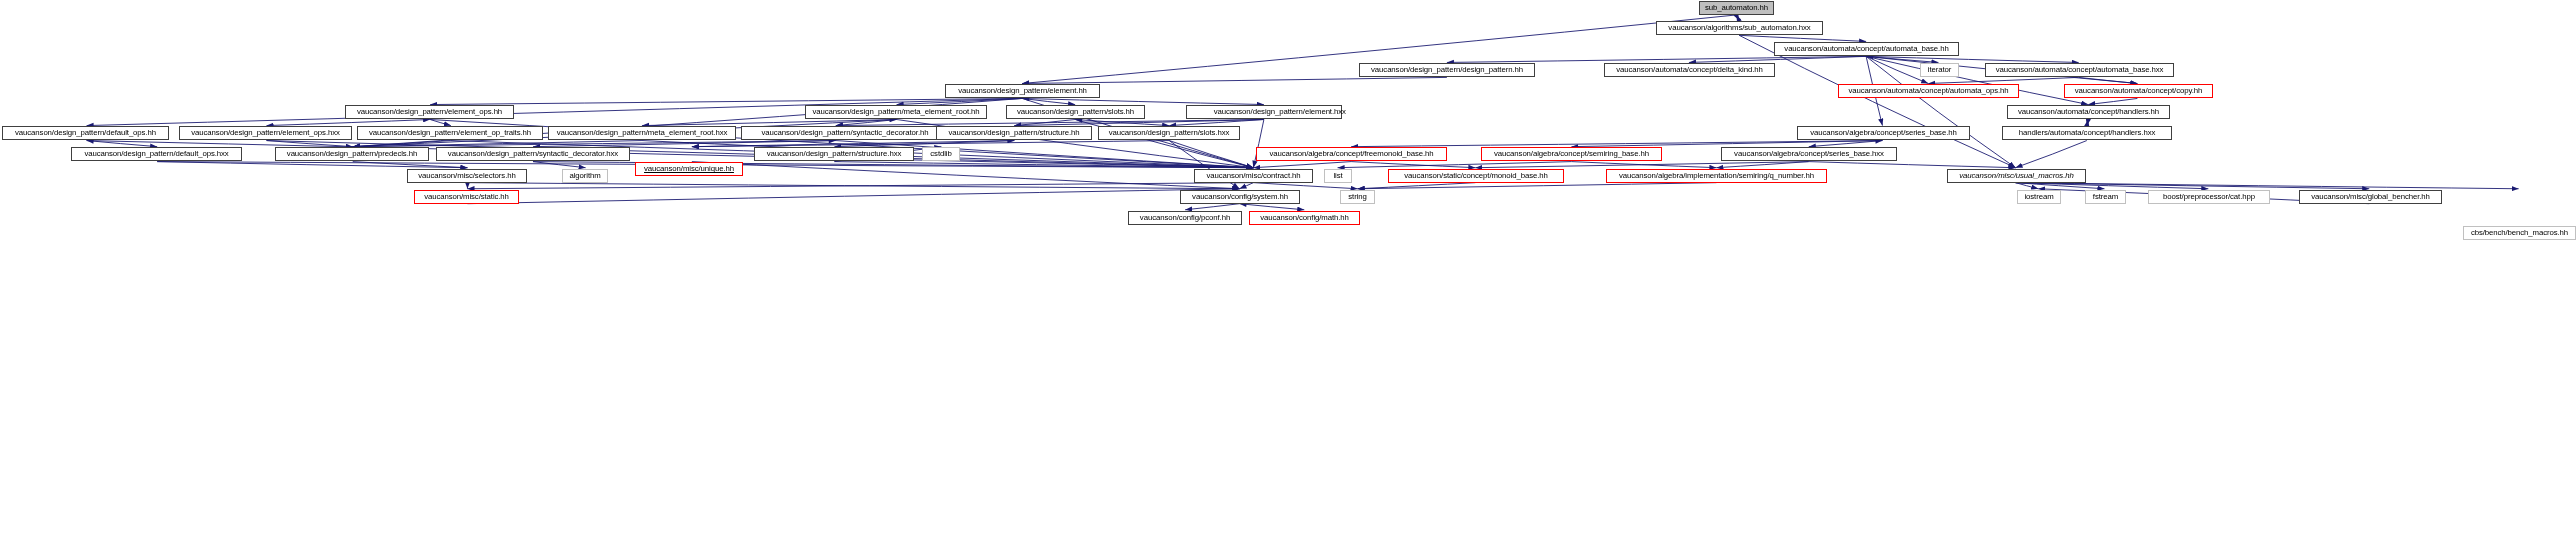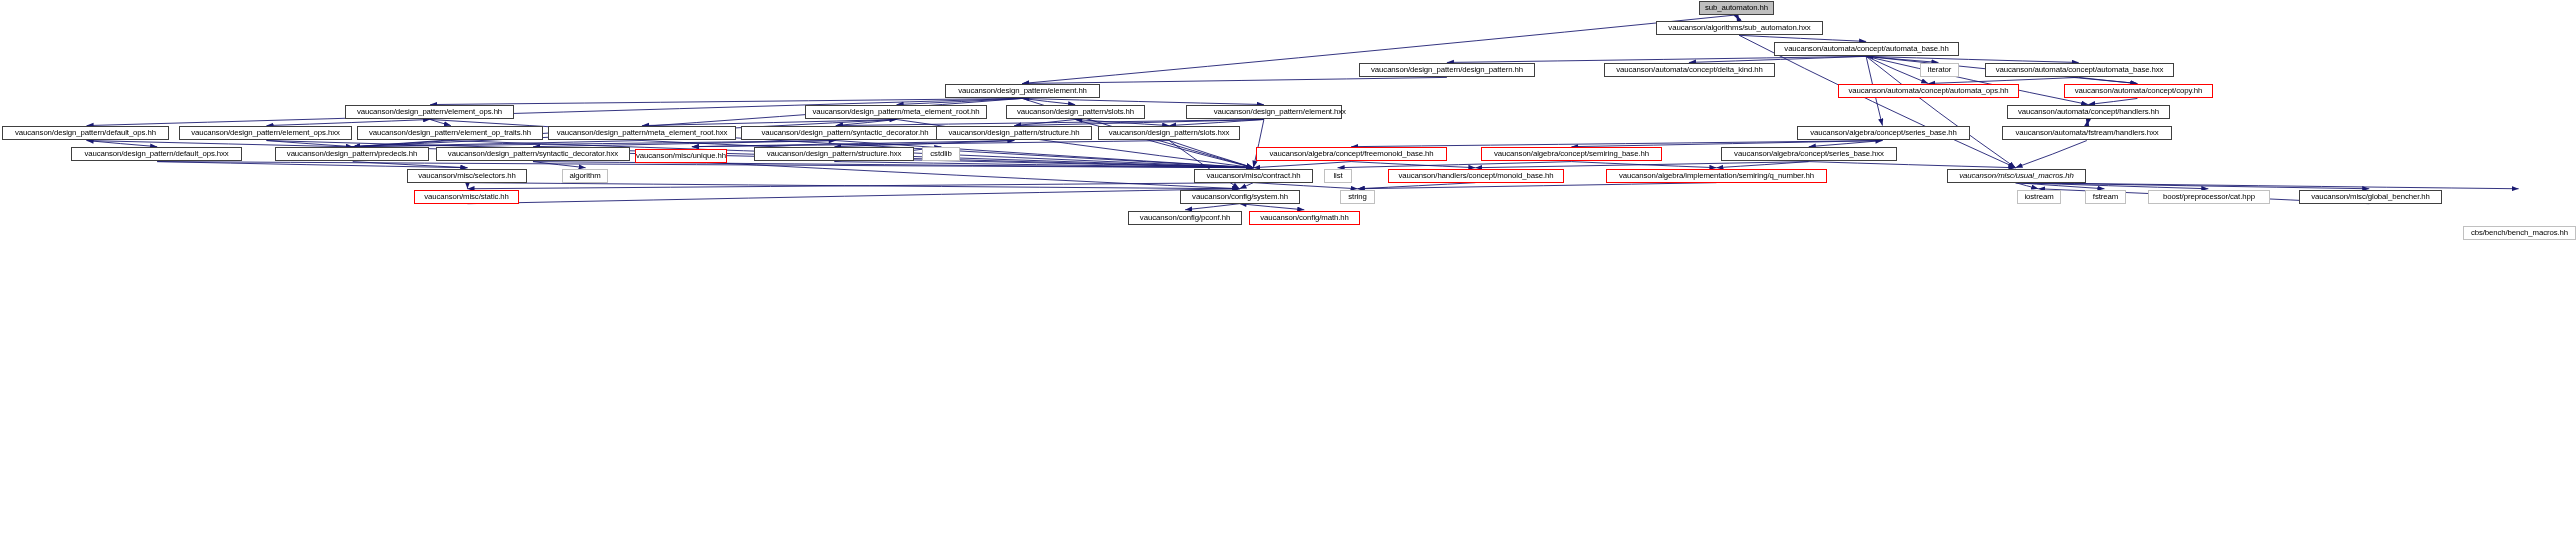--- a/index.html
+++ b/index.html
@@ -161,7 +161,7 @@
       <div class="node solid" style="left: 936px; top: 126px; width: 156px;">vaucanson/design_pattern/structure.hh</div>
       <div class="node solid" style="left: 1098px; top: 126px; width: 142px;">vaucanson/design_pattern/slots.hxx</div>
       <div class="node solid" style="left: 1797px; top: 126px; width: 173px;">vaucanson/algebra/concept/series_base.hh</div>
-      <div class="node solid" style="left: 2002px; top: 126px; width: 170px;">vaucanson/automata/fstream/handlers.hxx</div>
+      <div class="node solid" style="left: 2002px; top: 126px; width: 170px;">handlers/automata/concept/handlers.hxx</div>
       <div class="node solid" style="left: 71px; top: 147px; width: 171px;">vaucanson/design_pattern/default_ops.hxx</div>
       <div class="node solid" style="left: 275px; top: 147px; width: 154px;">vaucanson/design_pattern/predecls.hh</div>
       <div class="node solid" style="left: 436px; top: 147px; width: 194px;">vaucanson/design_pattern/syntactic_decorator.hxx</div>

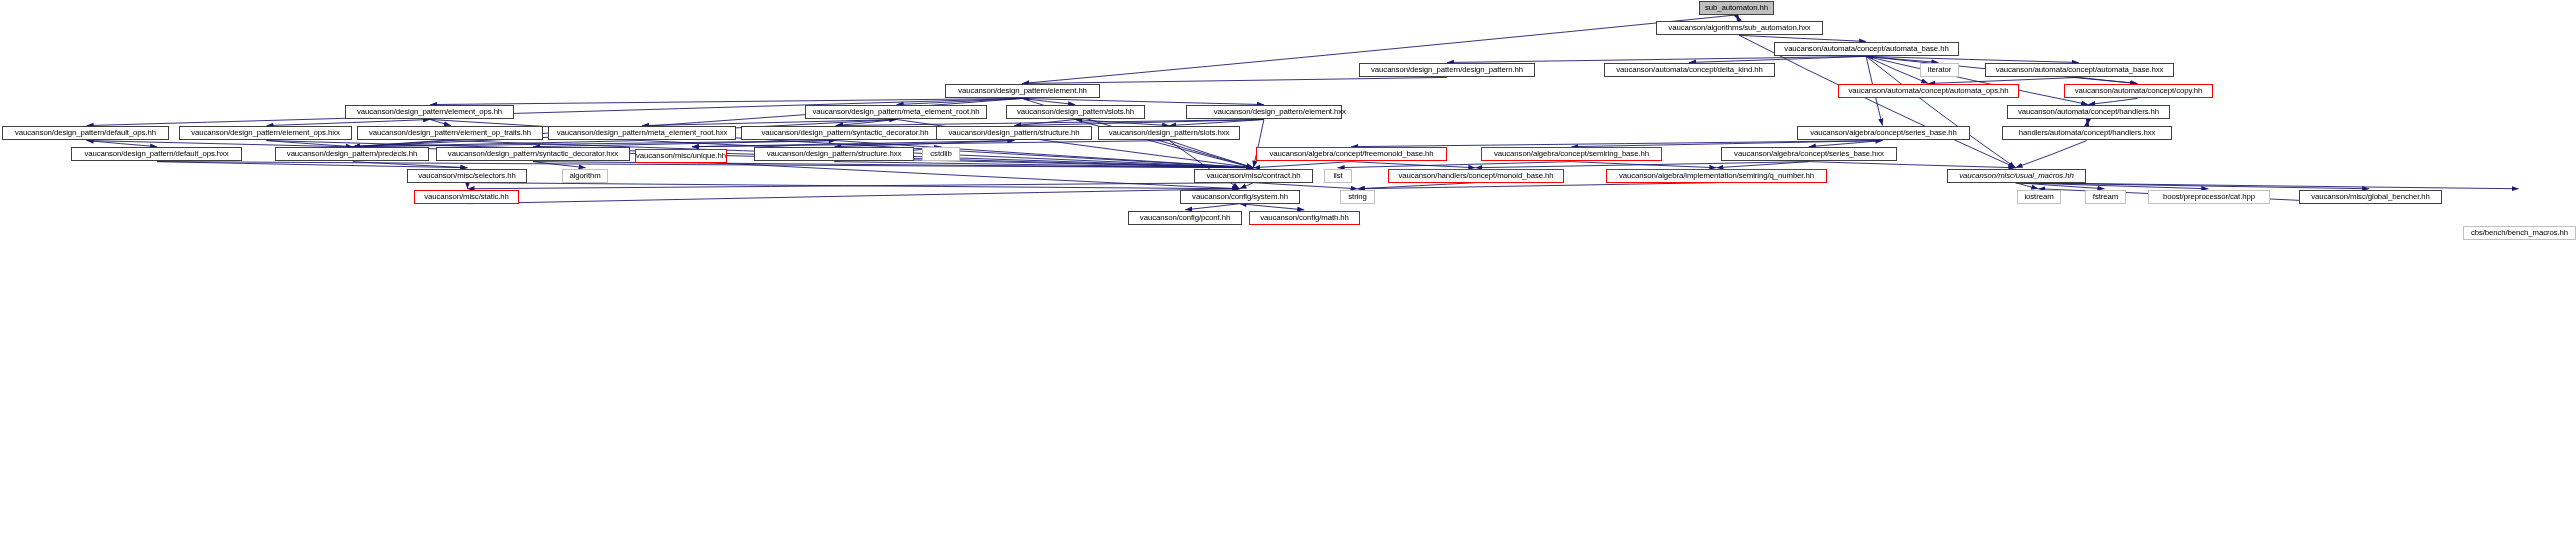--- a/index.html
+++ b/index.html
@@ -165,7 +165,7 @@
       <div class="node solid" style="left: 71px; top: 147px; width: 171px;">vaucanson/design_pattern/default_ops.hxx</div>
       <div class="node solid" style="left: 275px; top: 147px; width: 154px;">vaucanson/design_pattern/predecls.hh</div>
       <div class="node solid" style="left: 436px; top: 147px; width: 194px;">vaucanson/design_pattern/syntactic_decorator.hxx</div>
-      <div class="node red" style="left: 635px; top: 149px; width: 92px;">vaucanson/misc/unique.hh</div>
+      <div class="node red" style="left: 635px; top: 162px; width: 108px; text-decoration: underline;">vaucanson/misc/unique.hh</div>
       <div class="node solid" style="left: 754px; top: 147px; width: 160px;">vaucanson/design_pattern/structure.hxx</div>
       <div class="node sys" style="left: 922px; top: 147px; width: 38px;">cstdlib</div>
       <div class="node red" style="left: 1256px; top: 147px; width: 191px;">vaucanson/algebra/concept/freemonoid_base.hh</div>

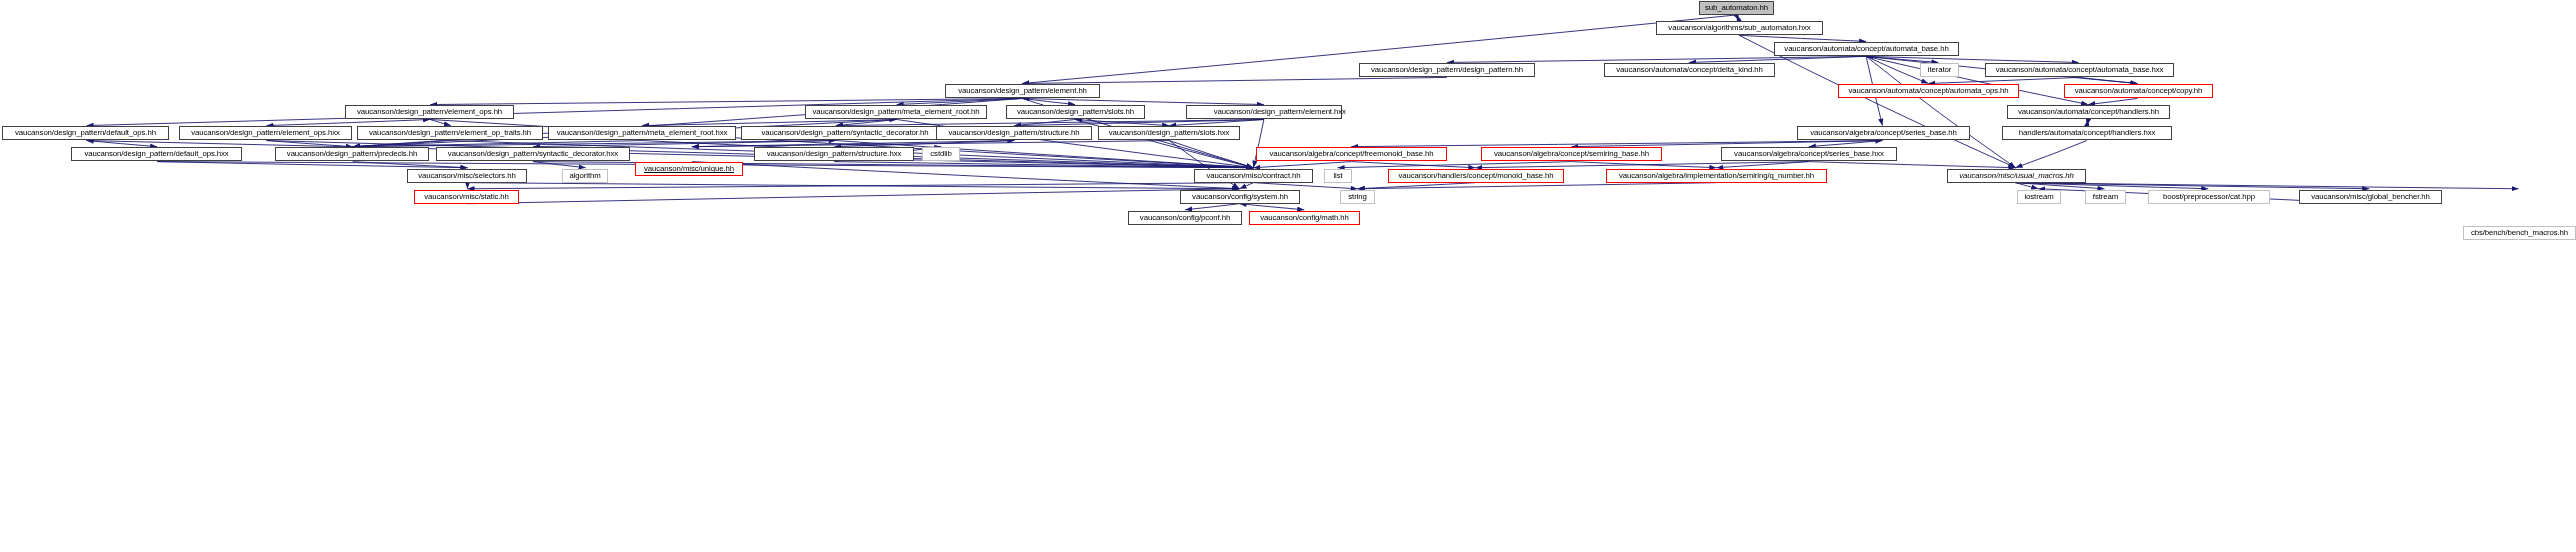--- a/index.html
+++ b/index.html
@@ -175,7 +175,7 @@
       <div class="node sys" style="left: 562px; top: 169px; width: 46px;">algorithm</div>
       <div class="node solid" style="left: 1194px; top: 169px; width: 119px;">vaucanson/misc/contract.hh</div>
       <div class="node sys" style="left: 1324px; top: 169px; width: 28px;">list</div>
-      <div class="node red" style="left: 1388px; top: 169px; width: 176px;">vaucanson/handlers/concept/monoid_base.hh</div>
+      <div class="node red" style="left: 1388px; top: 169px; width: 176px;">vaucanson/static/concept/monoid_base.hh</div>
       <div class="node red" style="left: 1606px; top: 169px; width: 221px;">vaucanson/algebra/implementation/semiring/q_number.hh</div>
       <div class="node solid" style="left: 1947px; top: 169px; width: 139px; font-style: italic;">vaucanson/misc/usual_macros.hh</div>
       <div class="node red" style="left: 414px; top: 190px; width: 105px;">vaucanson/misc/static.hh</div>

